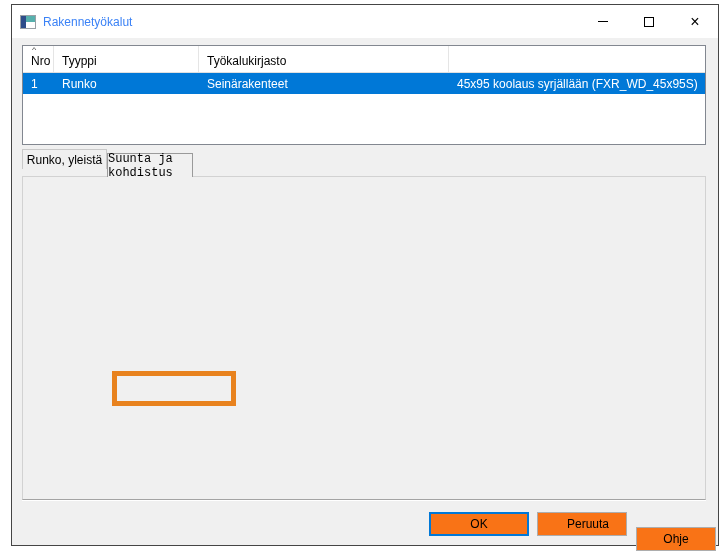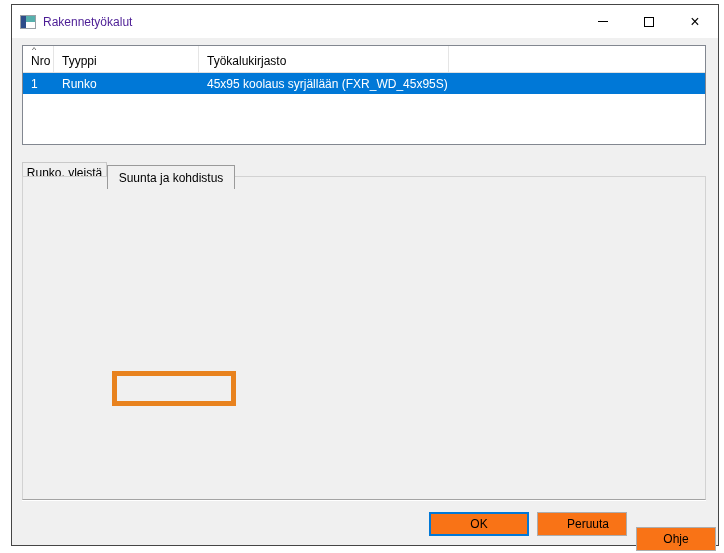--- a/index.html
+++ b/index.html
@@ -13,7 +13,7 @@
   .titlebar { position:absolute; left:0; top:0; width:100%; height:33px; background:#ffffff;
               display:flex; align-items:center; padding-left:8px; }
   .app-icon { width:16px; height:14px; margin-right:7px; display:inline-block; }
-  .title-text { font-size:12px; color:#4c1d95; }
+  .title-text { font-size:12px; color:#3b82f6; }
   .caption-btns { position:absolute; right:0; top:0; height:33px; display:flex; }
   .cap-btn { width:46px; height:33px; display:flex; align-items:center; justify-content:center;
              cursor:default; background:#fff; }

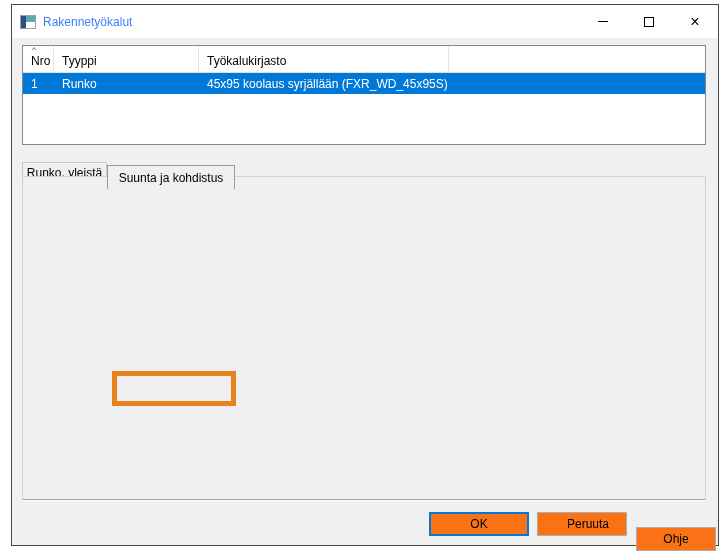--- a/index.html
+++ b/index.html
@@ -122,6 +122,7 @@
     <div class="lv-row">
       <div class="lv-cell c0">1</div>
       <div class="lv-cell c1">Runko</div>
+      <div class="lv-cell c2">Seinärakenteet</div>
       <div class="lv-cell c3">45x95 koolaus syrjällään (FXR_WD_45x95S)</div>
     </div>
   </div>

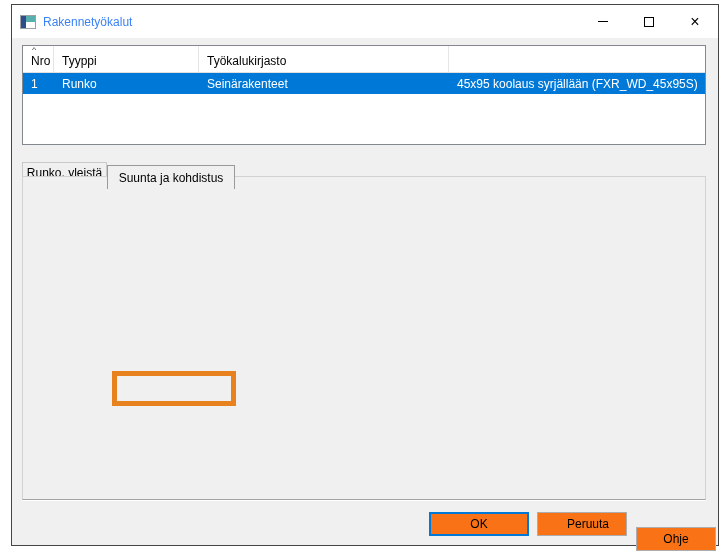--- a/index.html
+++ b/index.html
@@ -43,7 +43,7 @@
   
   .tab { position:absolute; display:flex; align-items:center; justify-content:center;
          background:#f0f0f0; cursor:default; }
-  .tab.inactive { left:10px; top:157px; width:85px; height:20px;
+  .tab.inactive { left:10px; top:144px; width:85px; height:20px;
                   border:1px solid #c9c9c9; border-bottom:none; z-index:1; }
   .tab.active { left:95px; top:160px; width:128px; height:24px;
                 border:1px solid #9a9a9a; border-bottom:none; z-index:3; }

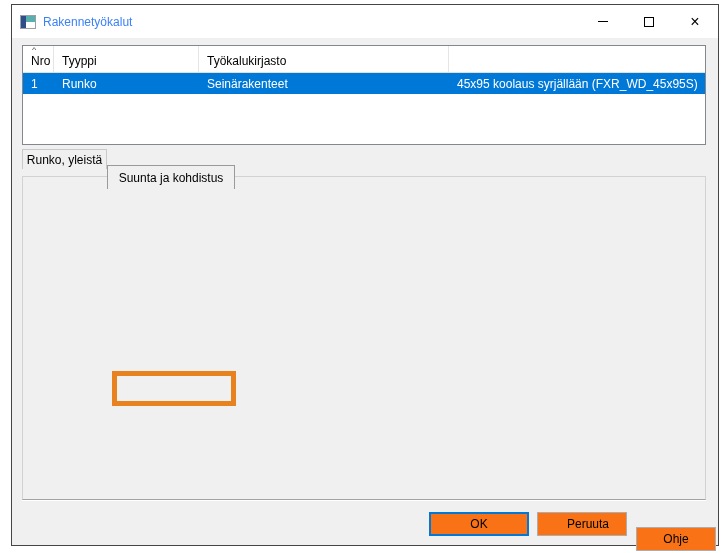--- a/index.html
+++ b/index.html
@@ -45,8 +45,8 @@
          background:#f0f0f0; cursor:default; }
   .tab.inactive { left:10px; top:144px; width:85px; height:20px;
                   border:1px solid #c9c9c9; border-bottom:none; z-index:1; }
-  .tab.active { left:95px; top:160px; width:128px; height:24px;
-                border:1px solid #9a9a9a; border-bottom:none; z-index:3; }
+  .tab.active { left:95px; top:148px; width:86px; height:24px;
+                border:1px solid #9a9a9a; border-bottom:none; z-index:3;font-family:Liberation Mono, monospace; }
   .tabpanel { position:absolute; left:10px; top:171px; width:684px; height:324px;
               background:#f0f0f0; border:1px solid #d2d2d2; border-bottom:1px solid #a3a3a3;
               box-shadow:0 1px 0 #ffffff; z-index:2; }

